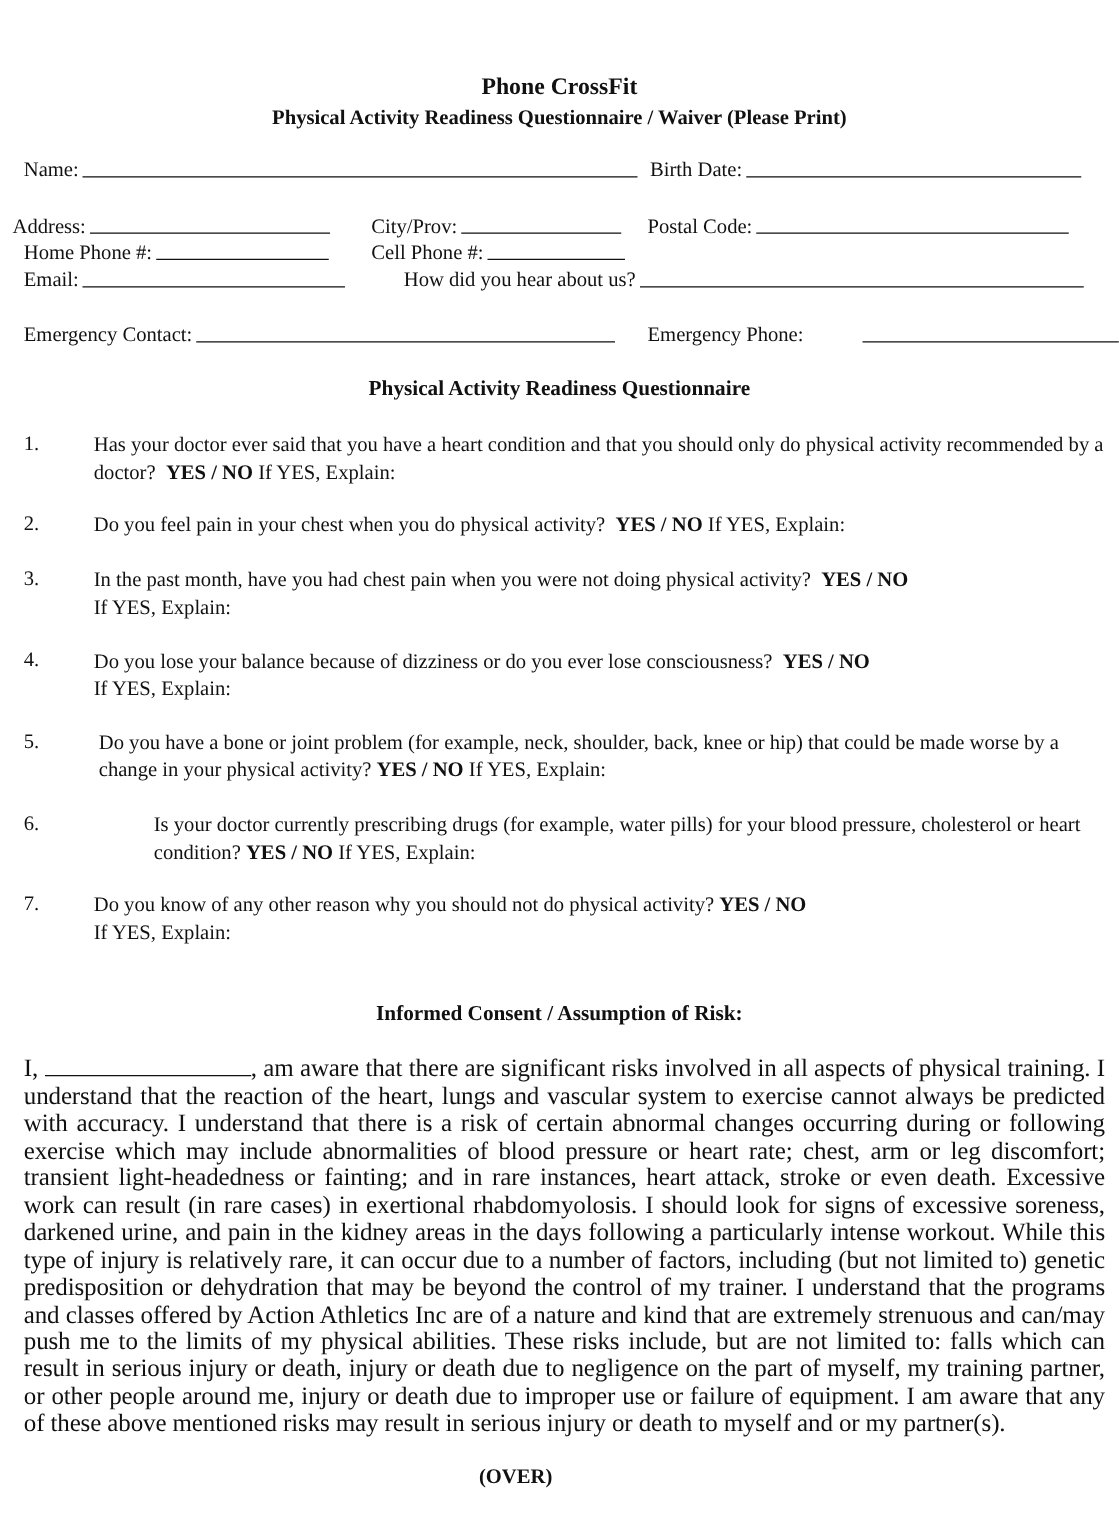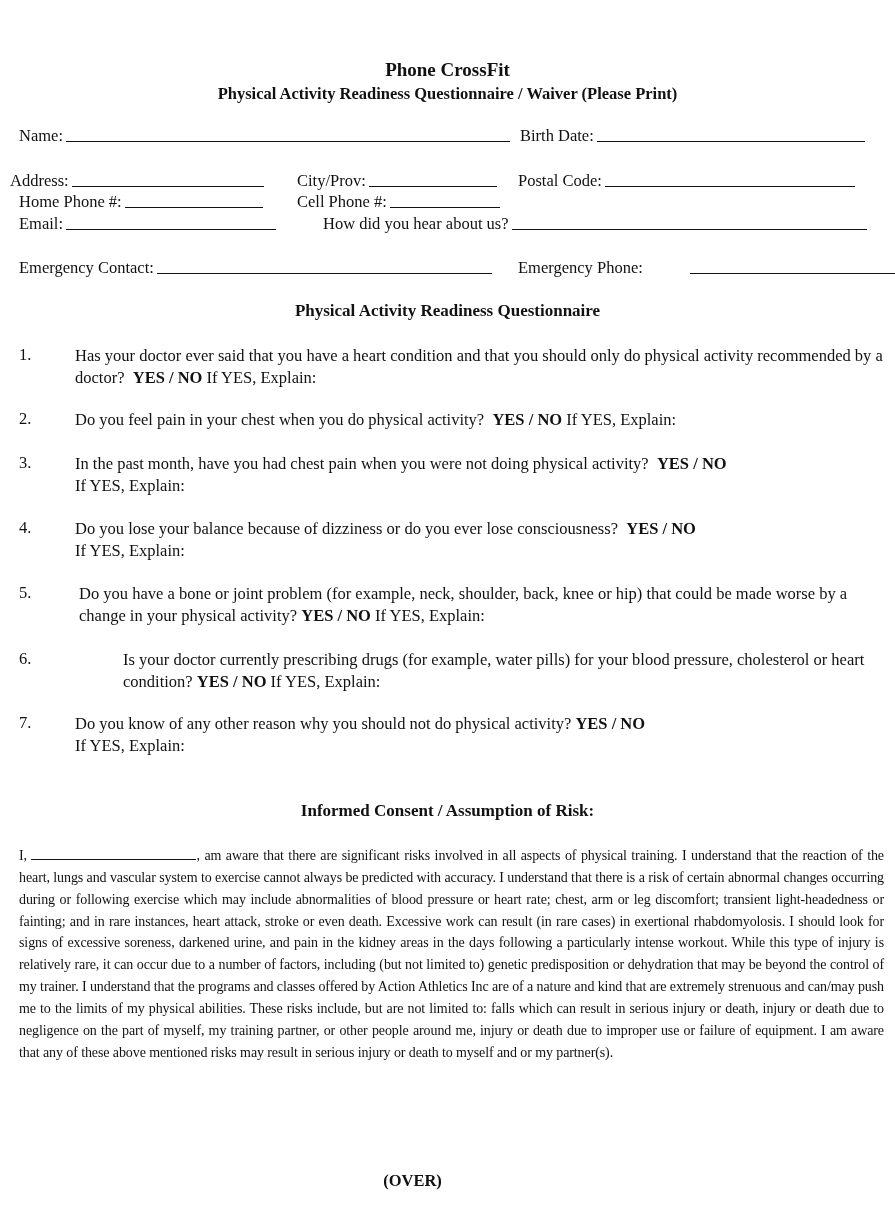--- a/index.html
+++ b/index.html
@@ -18,7 +18,7 @@
   .q-text { font-size: 16.5px; line-height: 22px; white-space: normal; }
   .yn { font-weight: bold; }
   .para {
-    font-size: 14px; line-height: 21.85px; text-align: justify; text-align-last: left;
+    font-size: 20px; line-height: 21.85px; text-align: justify; text-align-last: left;
     left: 19px; width: 865px; white-space: normal; letter-spacing: -0.1px;
   }
   .blank-inline { display: inline-block; width: 165px; border-bottom: 1px solid #111; height: 12px; vertical-align: baseline; }

